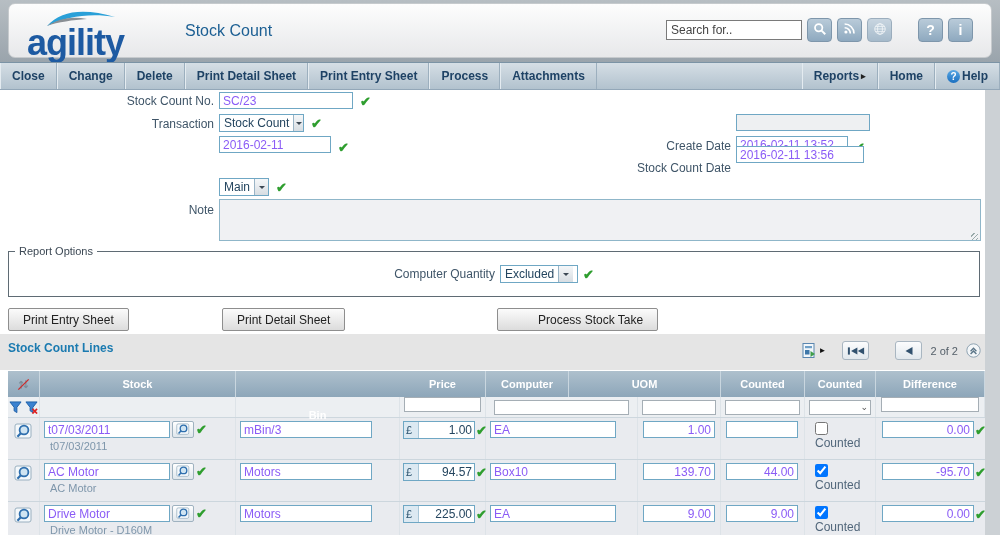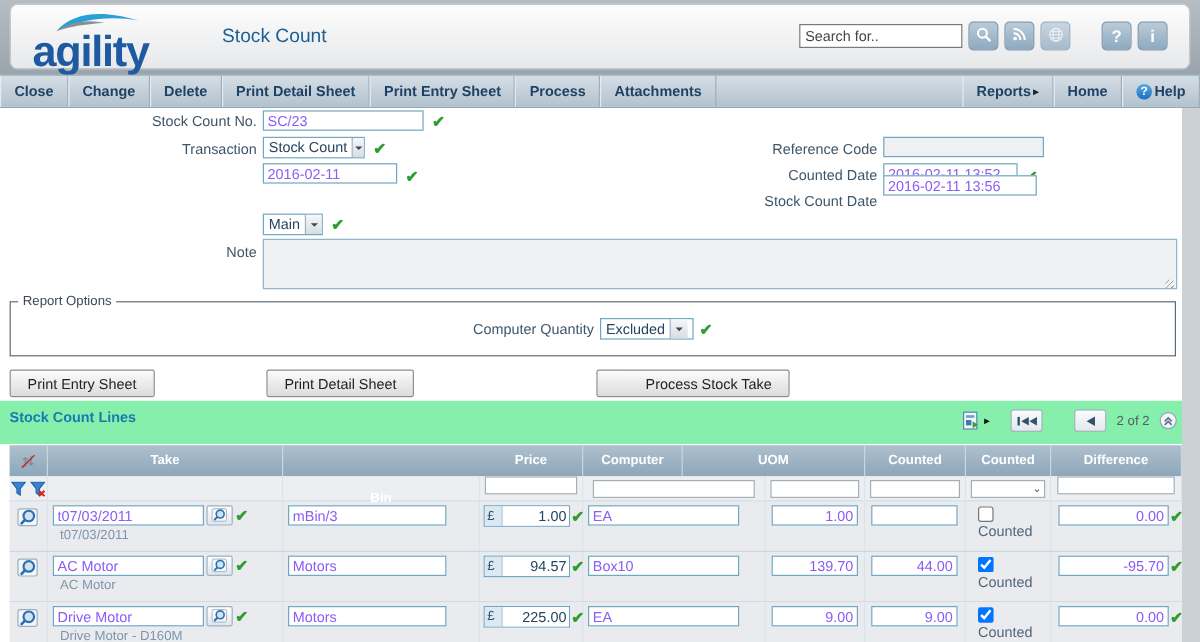--- a/index.html
+++ b/index.html
@@ -244,7 +244,6 @@
     <textarea class="note-area" style=""></textarea>
     <div class="note-grip"></div>
 
-    <div class="frm-label" style="left:460px;top:27px;width:271px;">Reference Code</div>
     <input class="inp abs" style="left: 736px; top: 24px; width: 134px; background: rgb(238, 240, 242);" value="">
 
     <div class="frm-label" style="left:460px;top:49px;width:271px;">Counted Date</div>

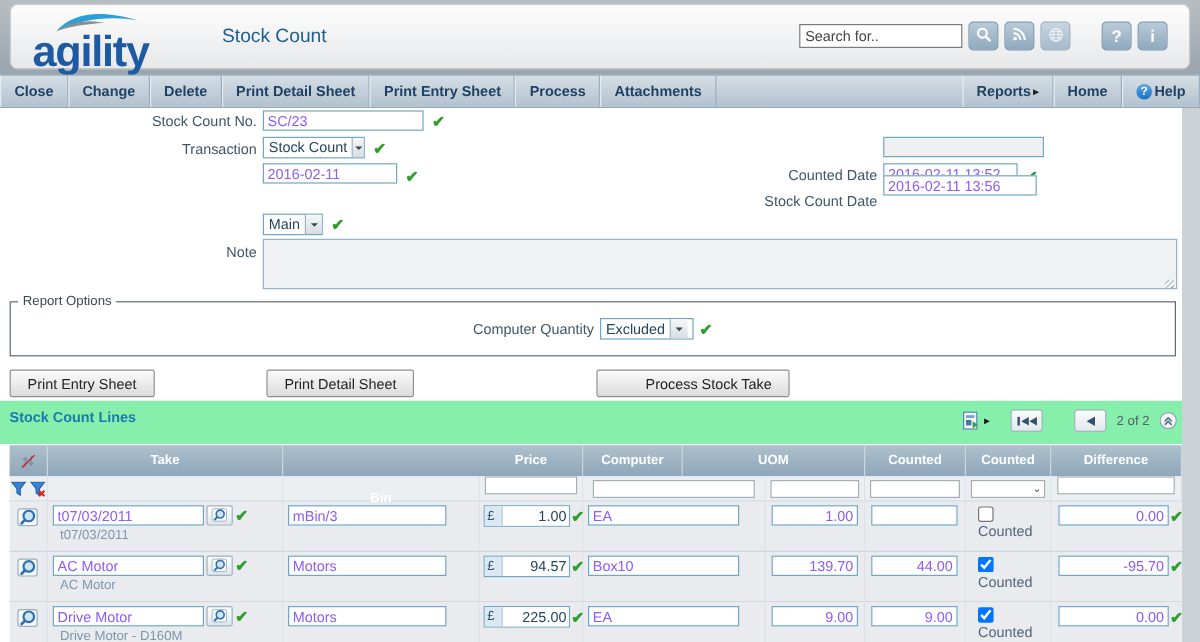--- a/index.html
+++ b/index.html
@@ -246,7 +246,7 @@
 
     <input class="inp abs" style="left: 736px; top: 24px; width: 134px; background: rgb(238, 240, 242);" value="">
 
-    <div class="frm-label" style="left:460px;top:49px;width:271px;">Counted Date</div>
+    <div class="frm-label" style="left:460px;top:49px;width:271px;">Create Date</div>
     <input class="inp abs" style="left: 736px; top: 46px; width: 112px;" value="2016-02-11 13:52">
     <span class="chk abs" style="left:854px;top:51px;">✔</span>
 

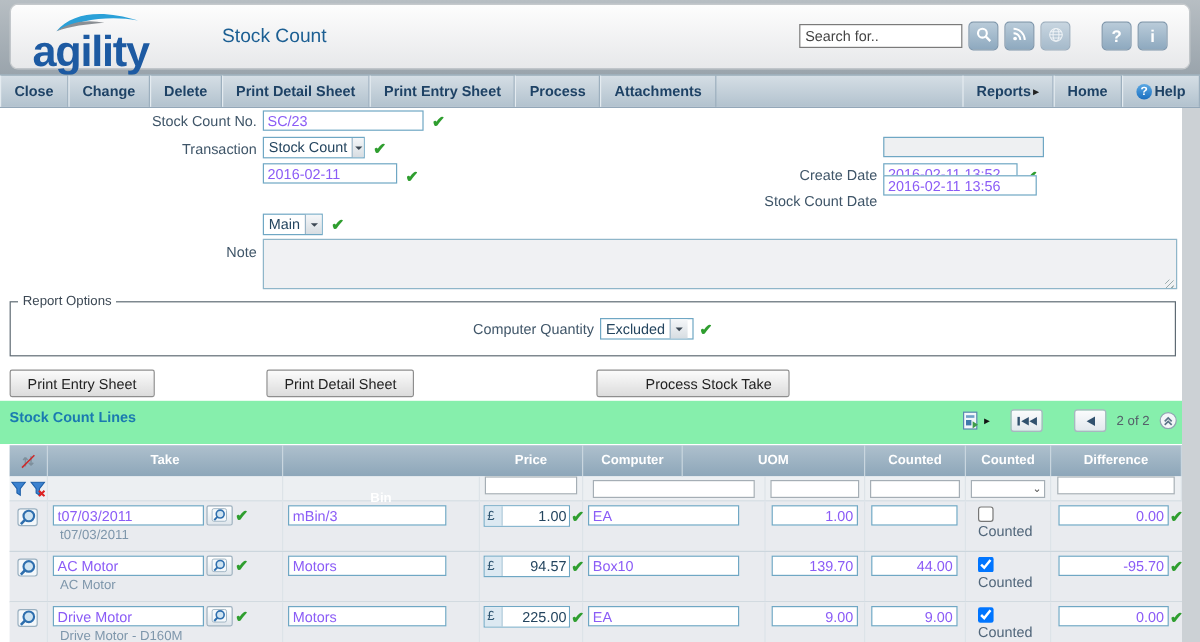--- a/index.html
+++ b/index.html
@@ -76,7 +76,7 @@
             font-family:"Liberation Sans",sans-serif; cursor:pointer; }
 
   
-  .lines-bar { position:absolute; top:244px; left:0; width:985px; height:36px; background:#86efac;
+  .lines-bar { position:absolute; top:244px; left:0; width:985px; height:36px; background:#e5e5e5;
             display:flex; align-items:flex-start; justify-content:space-between; padding:7px 4px 0 8px; }
   .lines-title { font-weight:bold; color:#1a7ab0; font-size:12px; }
   .pager { display:flex; align-items:center; gap:6px; }

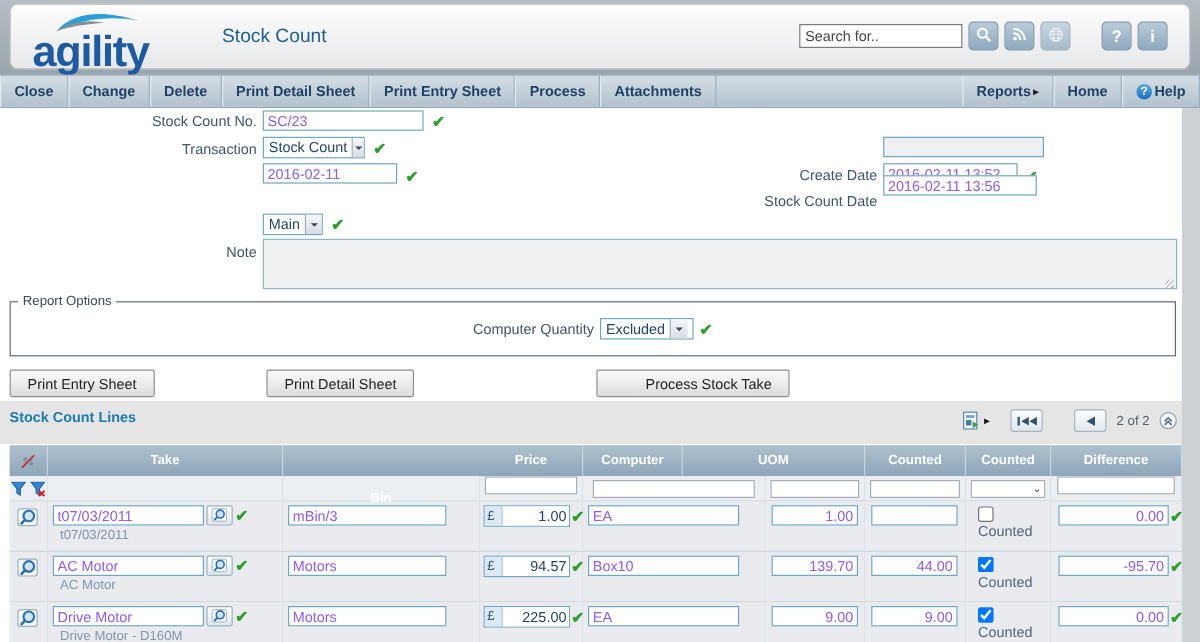--- a/index.html
+++ b/index.html
@@ -312,7 +312,7 @@
             <line x1="2.5" y1="13.5" x2="13.5" y2="2.5" stroke="#cc2b2b" stroke-width="1.4"></line>
           </svg>
         </div>
-        <div class="th c-item" style="padding:0;">Take</div>
+        <div class="th c-item" style="padding:0;">Stock</div>
         <div class="th c-bin" style="padding:0;margin-top:44px;">Bin</div>
         <div class="th c-price" style="padding:0;justify-content:center;align-items:center;">Price</div>
         <div class="th c-comp" style="padding:0;">Computer</div>

